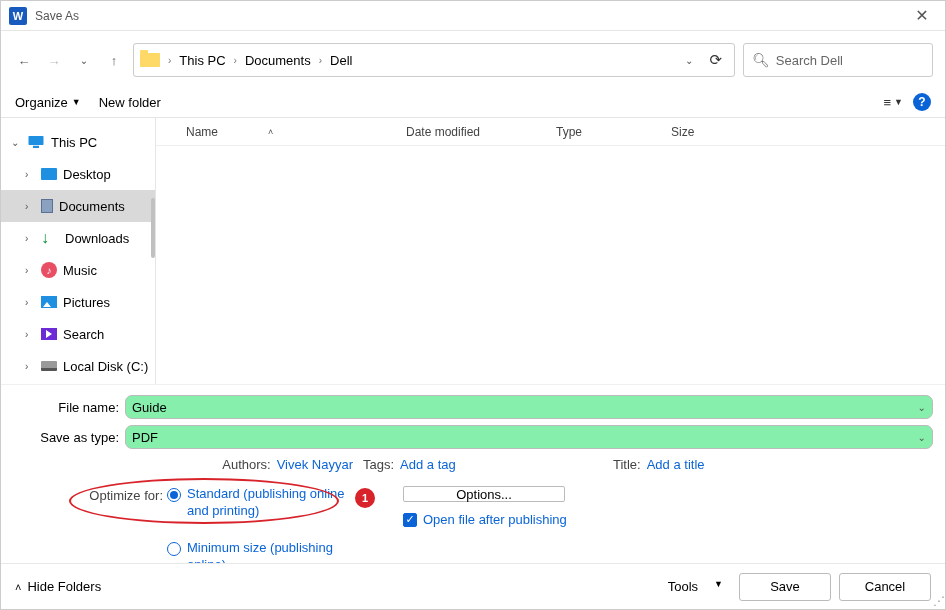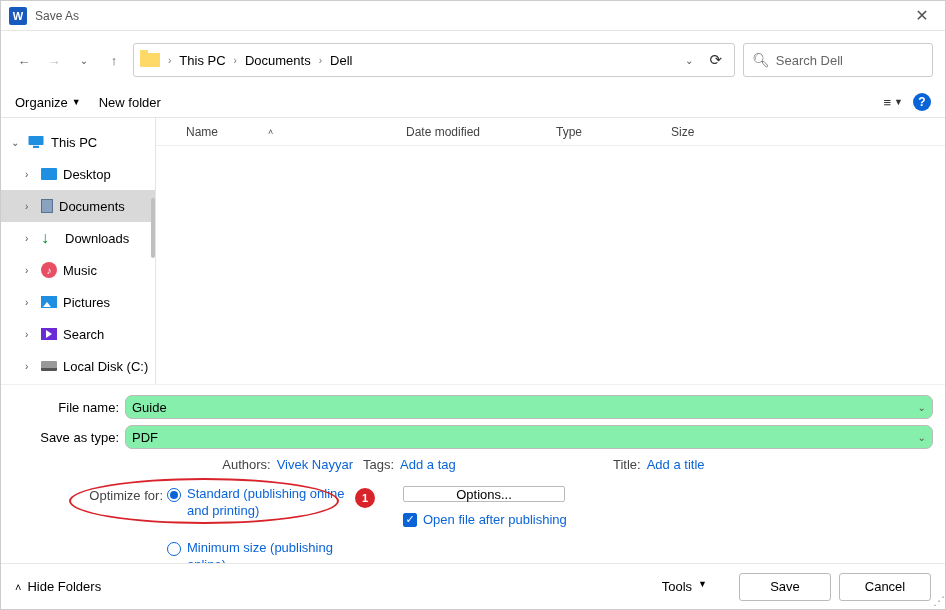--- a/index.html
+++ b/index.html
@@ -103,7 +103,7 @@
   .footer { position:absolute; bottom:0; left:0; right:0; height:46px; border-top:1px solid #e8e8e8; display:flex; align-items:center; padding:0 14px; background:#fff; }
   .hidefolders { display:flex; align-items:center; gap:6px; color:#000; cursor:pointer; }
   .footer .spacer { flex:1; }
-  .tools { display:flex; align-items:flex-start; gap:6px; color:#000; margin-right:24px; cursor:pointer; }
+  .tools { display:flex; align-items:flex-start; gap:16px; color:#000; margin-right:8px; cursor:pointer; }
   .btn { width:92px; height:28px; border:1px solid #bbb; border-radius:3px; background:#fff; display:flex; align-items:center; justify-content:center; cursor:pointer; margin-left:8px; }
   .resize-grip { position:absolute; right:2px; bottom:2px; width:10px; height:10px; color:#999; font-size:12px; line-height:8px; }
 </style>

